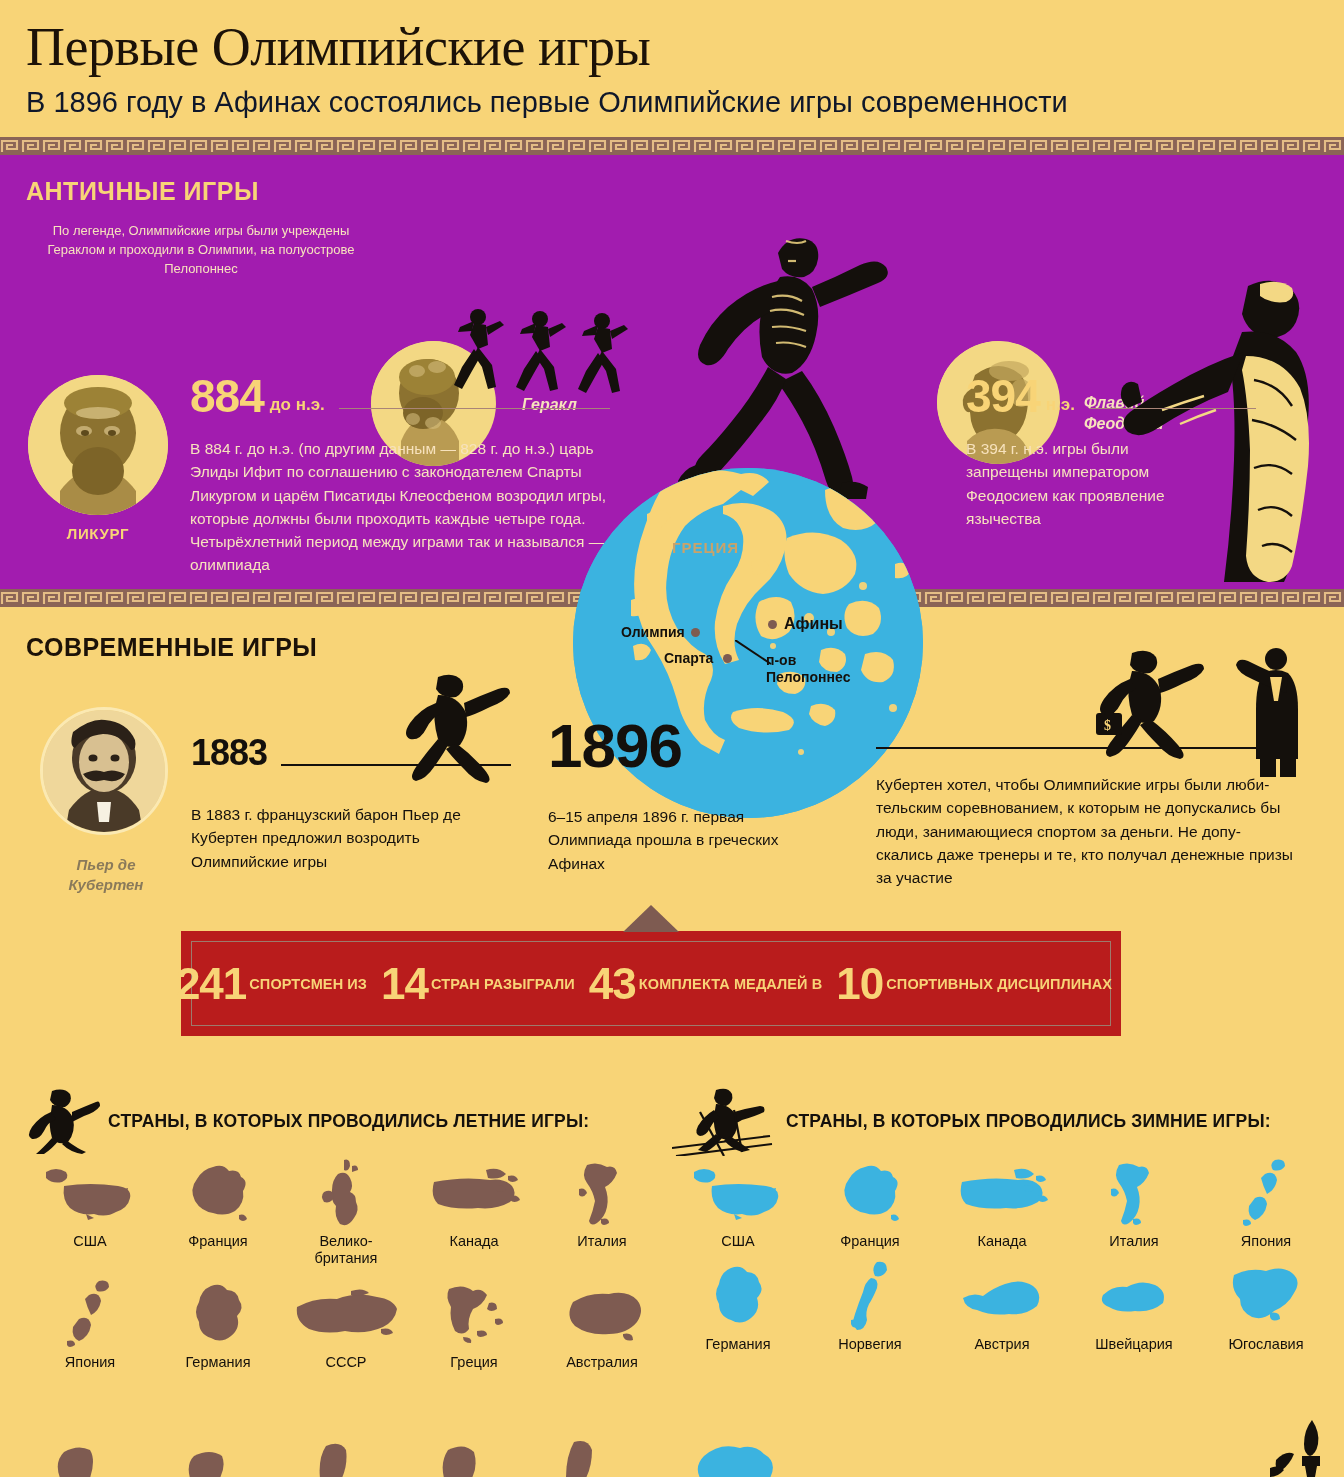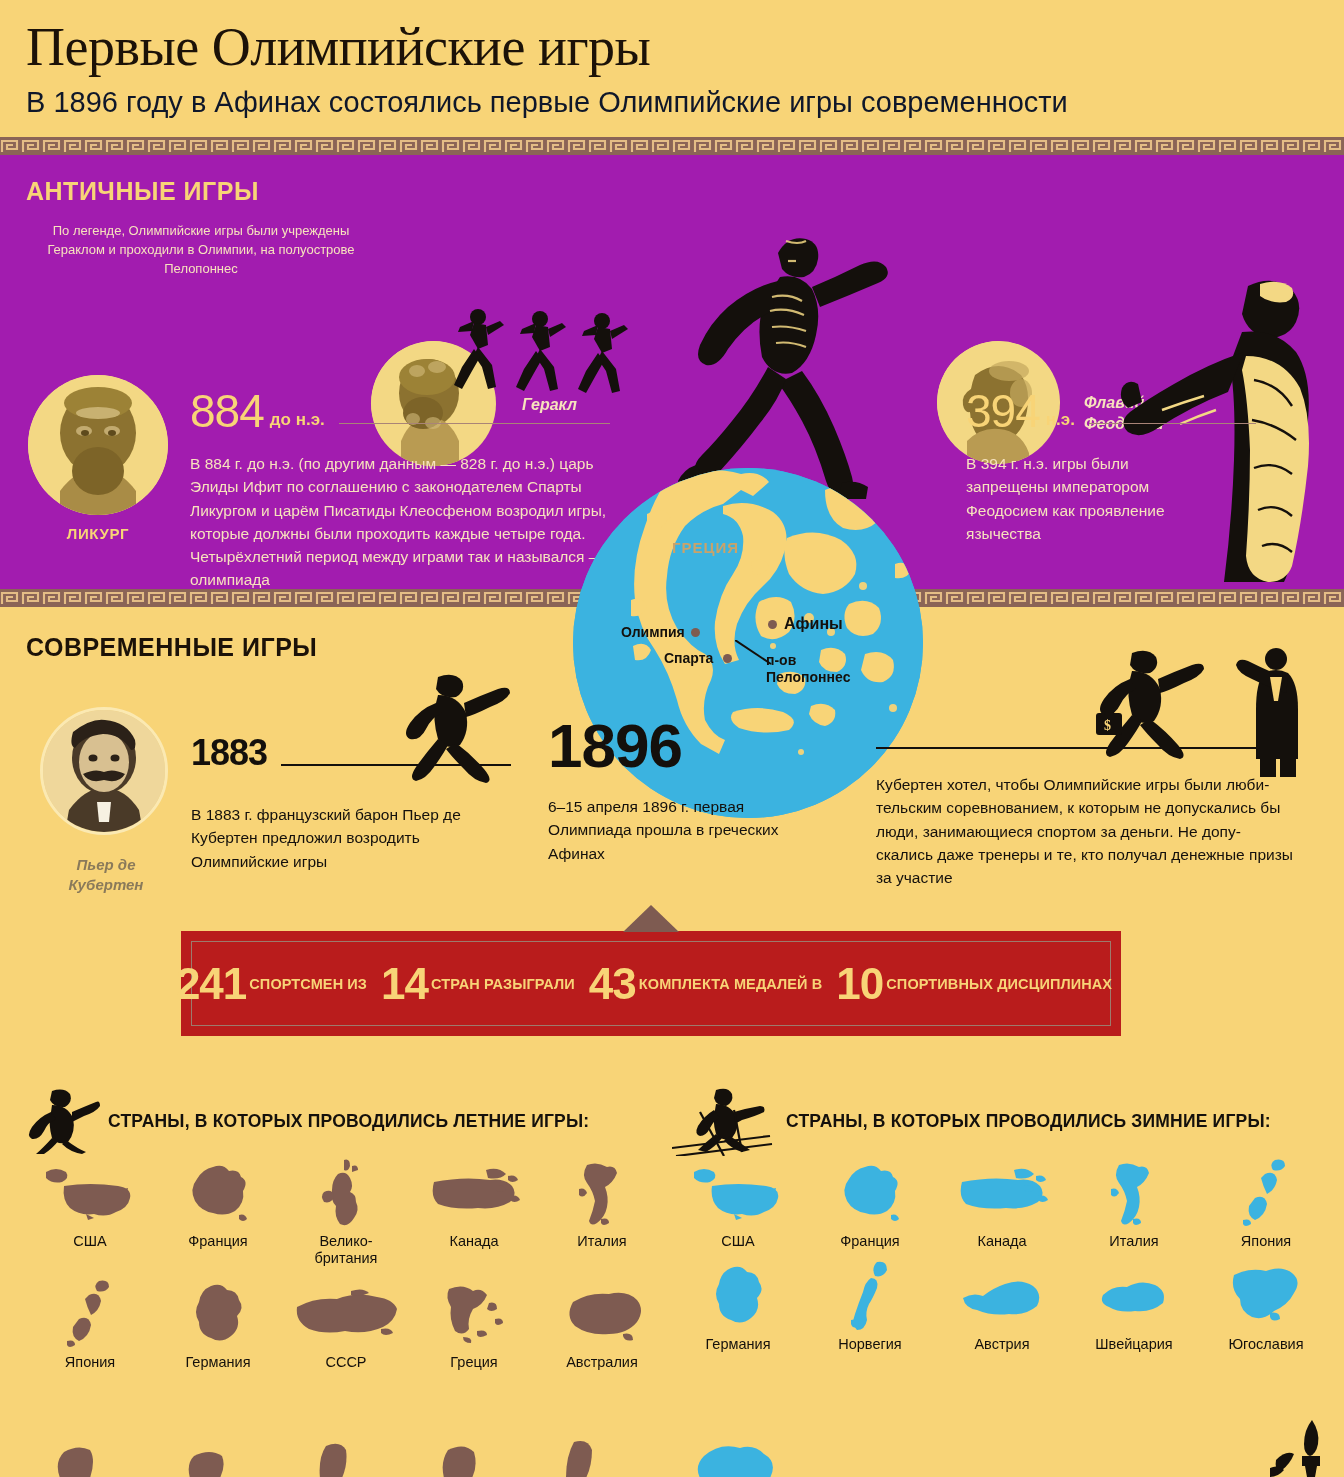--- a/index.html
+++ b/index.html
@@ -62,9 +62,8 @@
 
   .year-big {
     font-family: "Liberation Sans Narrow", "Liberation Sans", sans-serif;
-    font-weight: normal; font-size: 46px; color: #f8d477; line-height: 1;
+    font-weight: bold; font-size: 46px; color: #f8d477; line-height: 1;
     letter-spacing: -1px;
-    margin-top: 15px;
   }
   .year-suffix {
     font-size: 17px; font-weight: bold; color: #f8d477; margin-left: 6px;

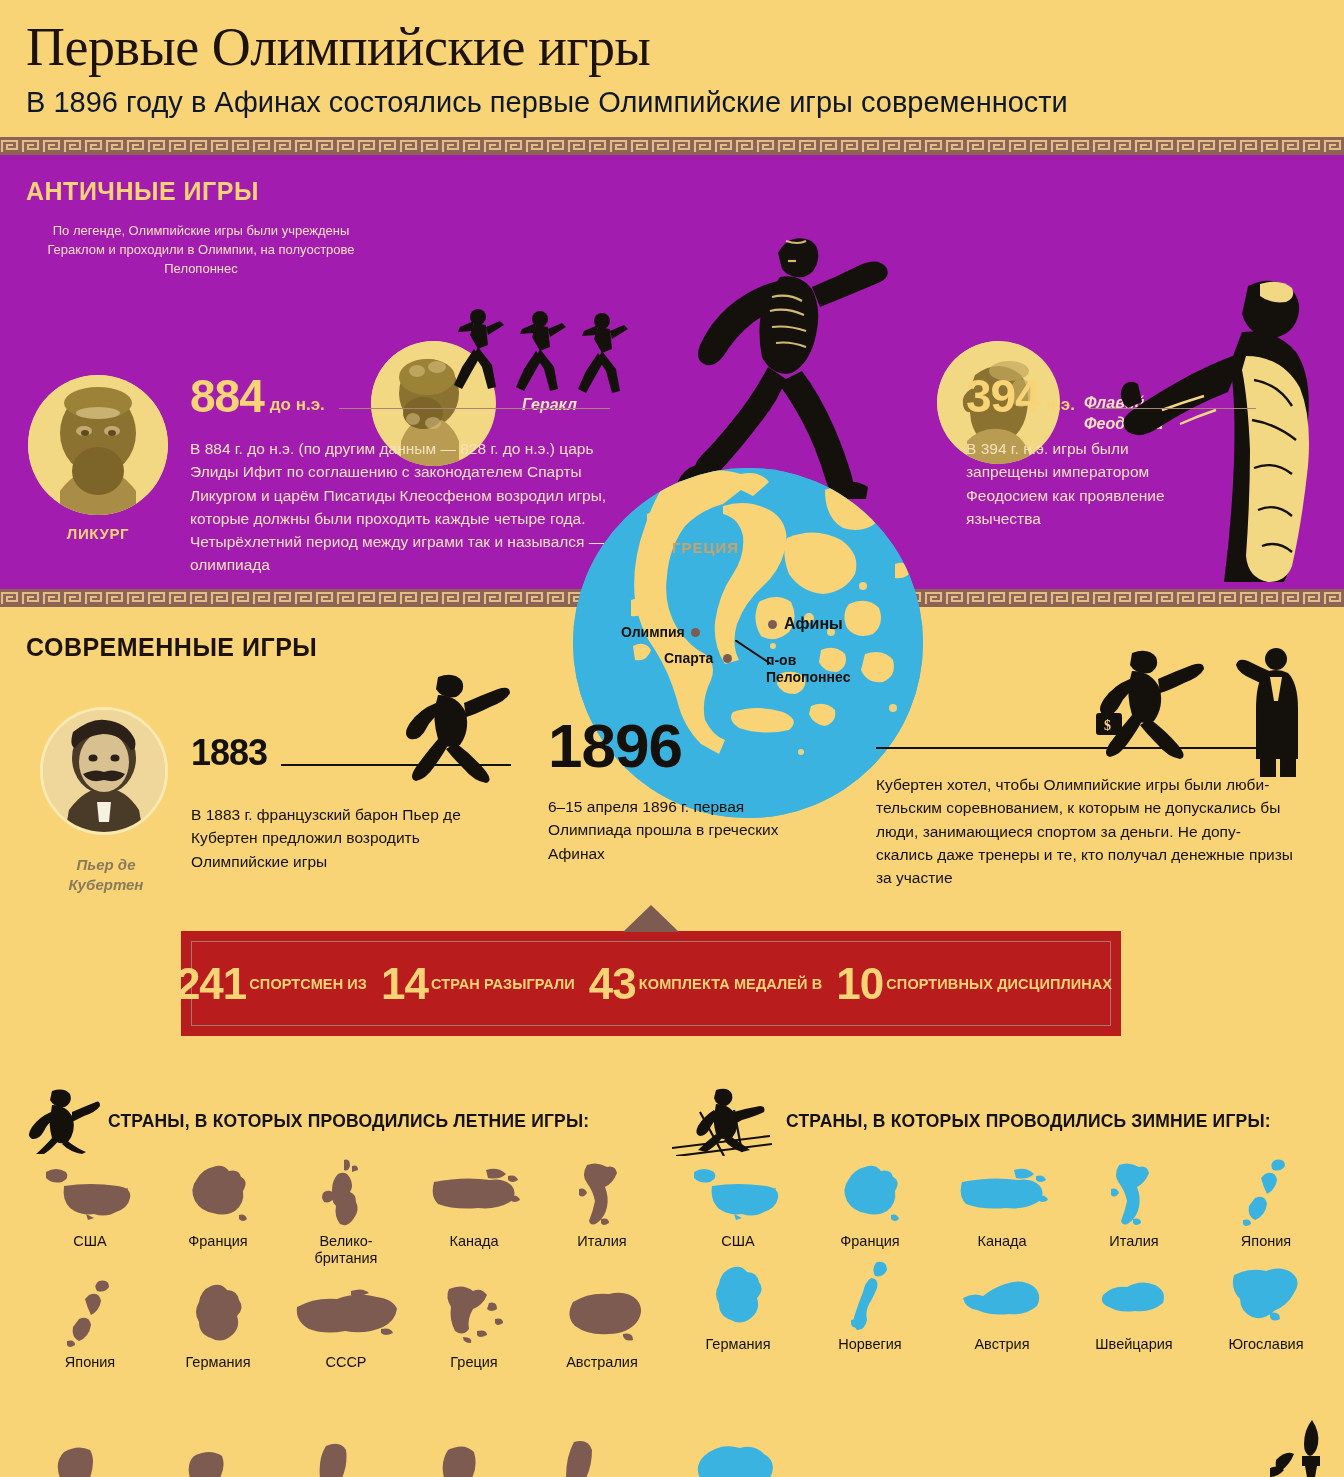--- a/index.html
+++ b/index.html
@@ -422,7 +422,7 @@
 
     <div style="position:absolute; left:548px; top:108px; width:280px; z-index:9;">
       <div class="m-year" style="font-size:62px;">1896</div>
-      <div class="m-body" style="margin-top:18px; width:260px;">6–15 апреля 1896 г. первая Олимпиада прошла в греческих Афинах</div>
+      <div class="m-body" style="margin-top:28px; width:260px;">6–15 апреля 1896 г. первая Олимпиада прошла в греческих Афинах</div>
     </div>
 
     <div style="position:absolute; left:876px; top:140px; width:420px; z-index:9;">

